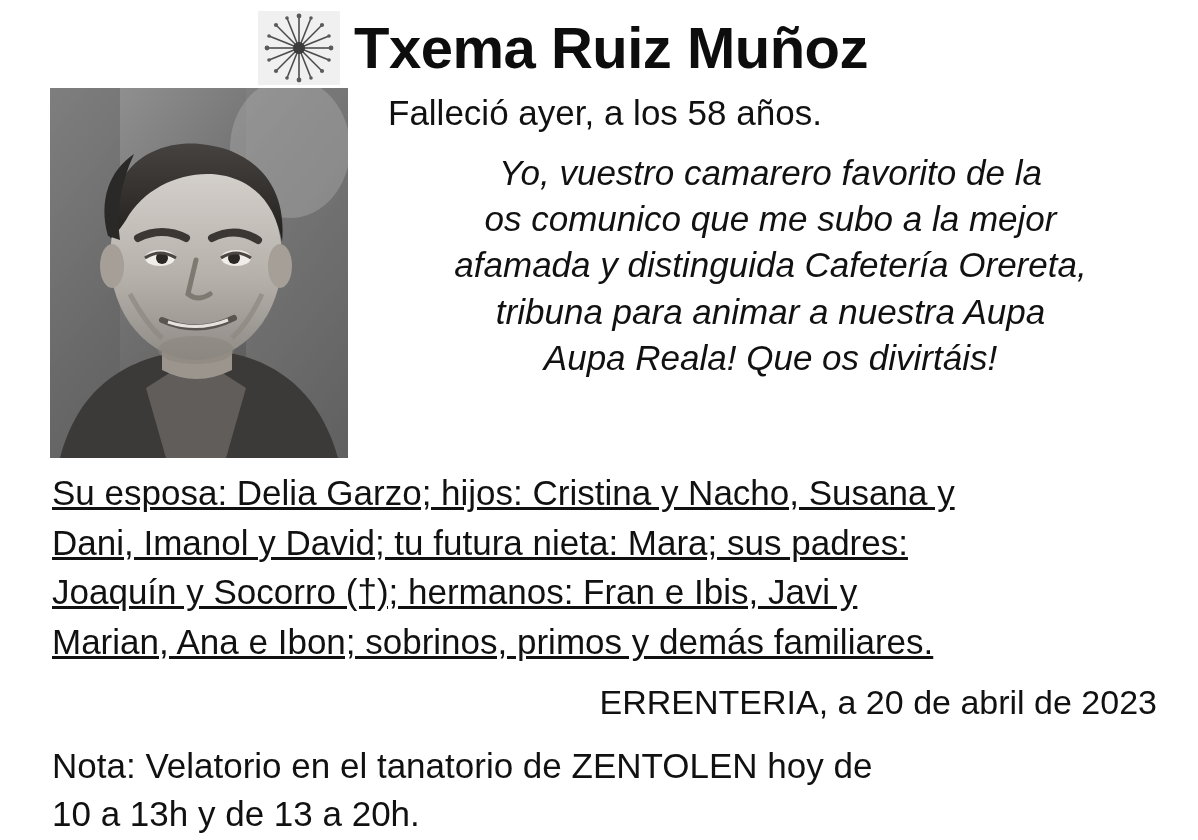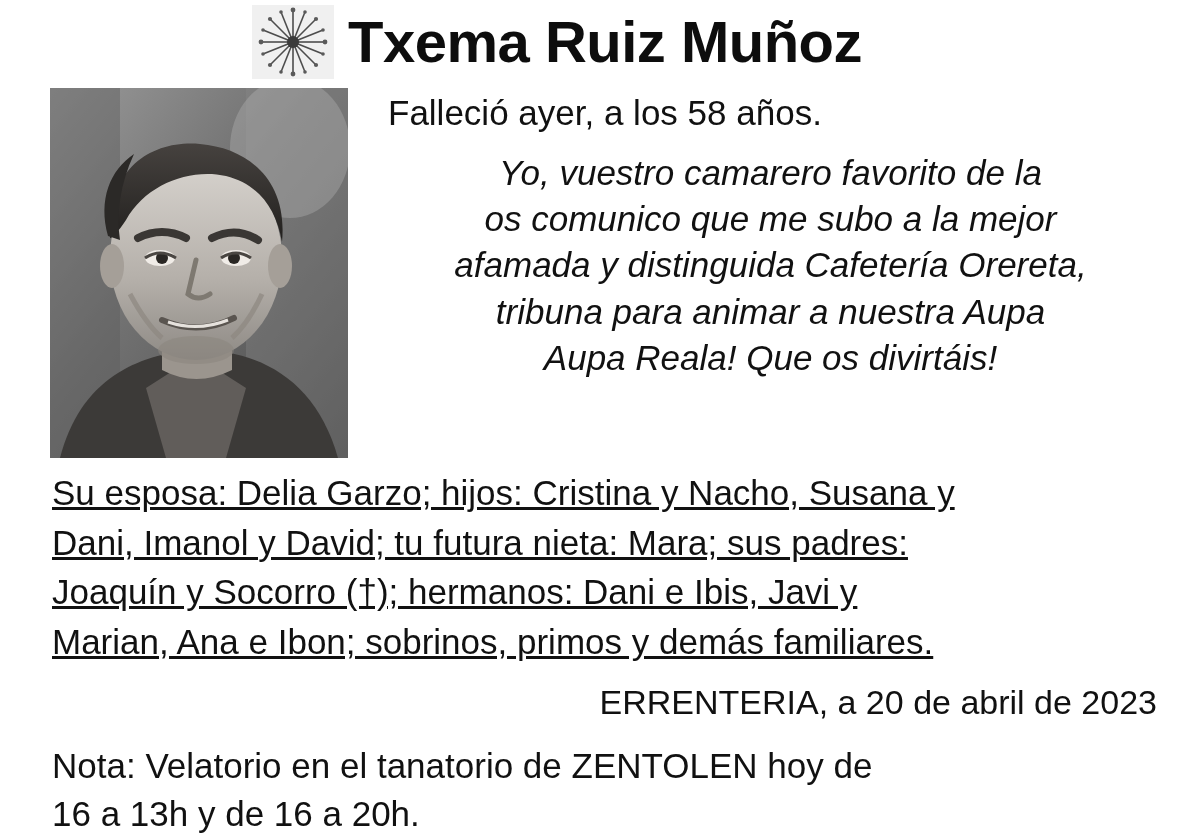--- a/index.html
+++ b/index.html
@@ -19,7 +19,7 @@
     width: 1198px;
     height: 840px;
     box-sizing: border-box;
-    padding: 2px;
+    padding: 8px;
   }
 
   

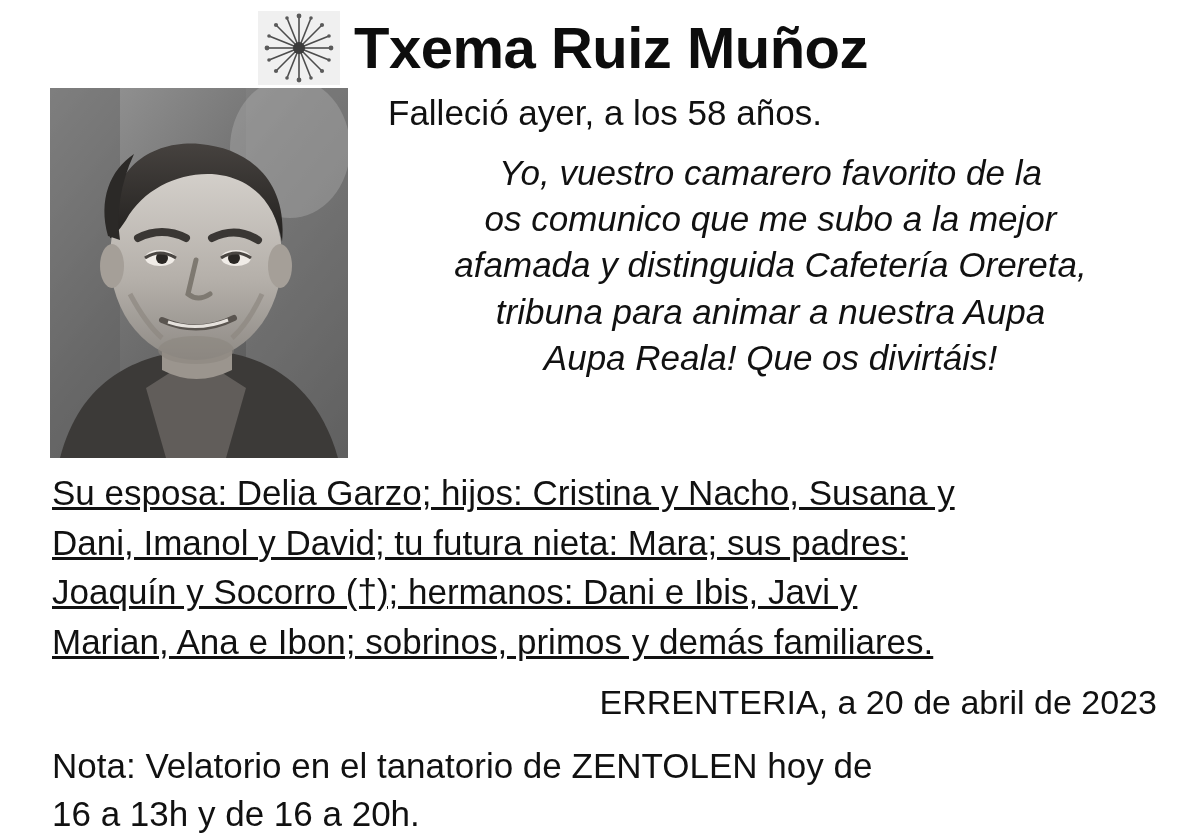--- a/index.html
+++ b/index.html
@@ -244,7 +244,7 @@
   <div class="family">
     <div>Su esposa: Delia Garzo; hijos: Cristina y Nacho, Susana y</div>
     <div>Dani, Imanol y David; tu futura nieta: Mara; sus padres:</div>
-    <div>Joaquín y Socorro (†); hermanos: Dani e Ibis, Javi y</div>
+    <div>Joaquín y Socorro (†); hermanos: Fran e Ibis, Javi y</div>
     <div>Marian, Ana e Ibon; sobrinos, primos y demás familiares.</div>
   </div>
 

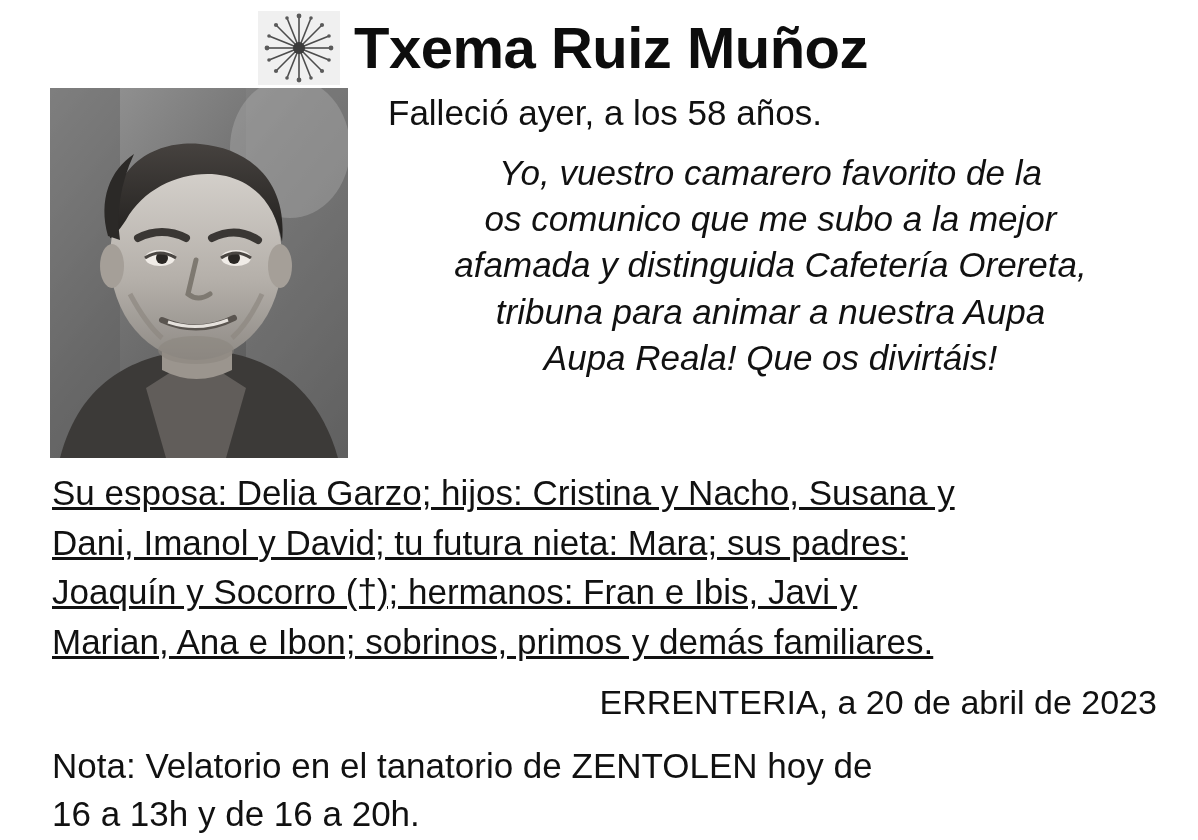--- a/index.html
+++ b/index.html
@@ -252,7 +252,7 @@
 
   <div class="note">
     <div>Nota: Velatorio en el tanatorio de ZENTOLEN hoy de</div>
-    <div>16 a 13h y de 16 a 20h.</div>
+    <div>10 a 13h y de 13 a 20h.</div>
   </div>
 
 </div>

